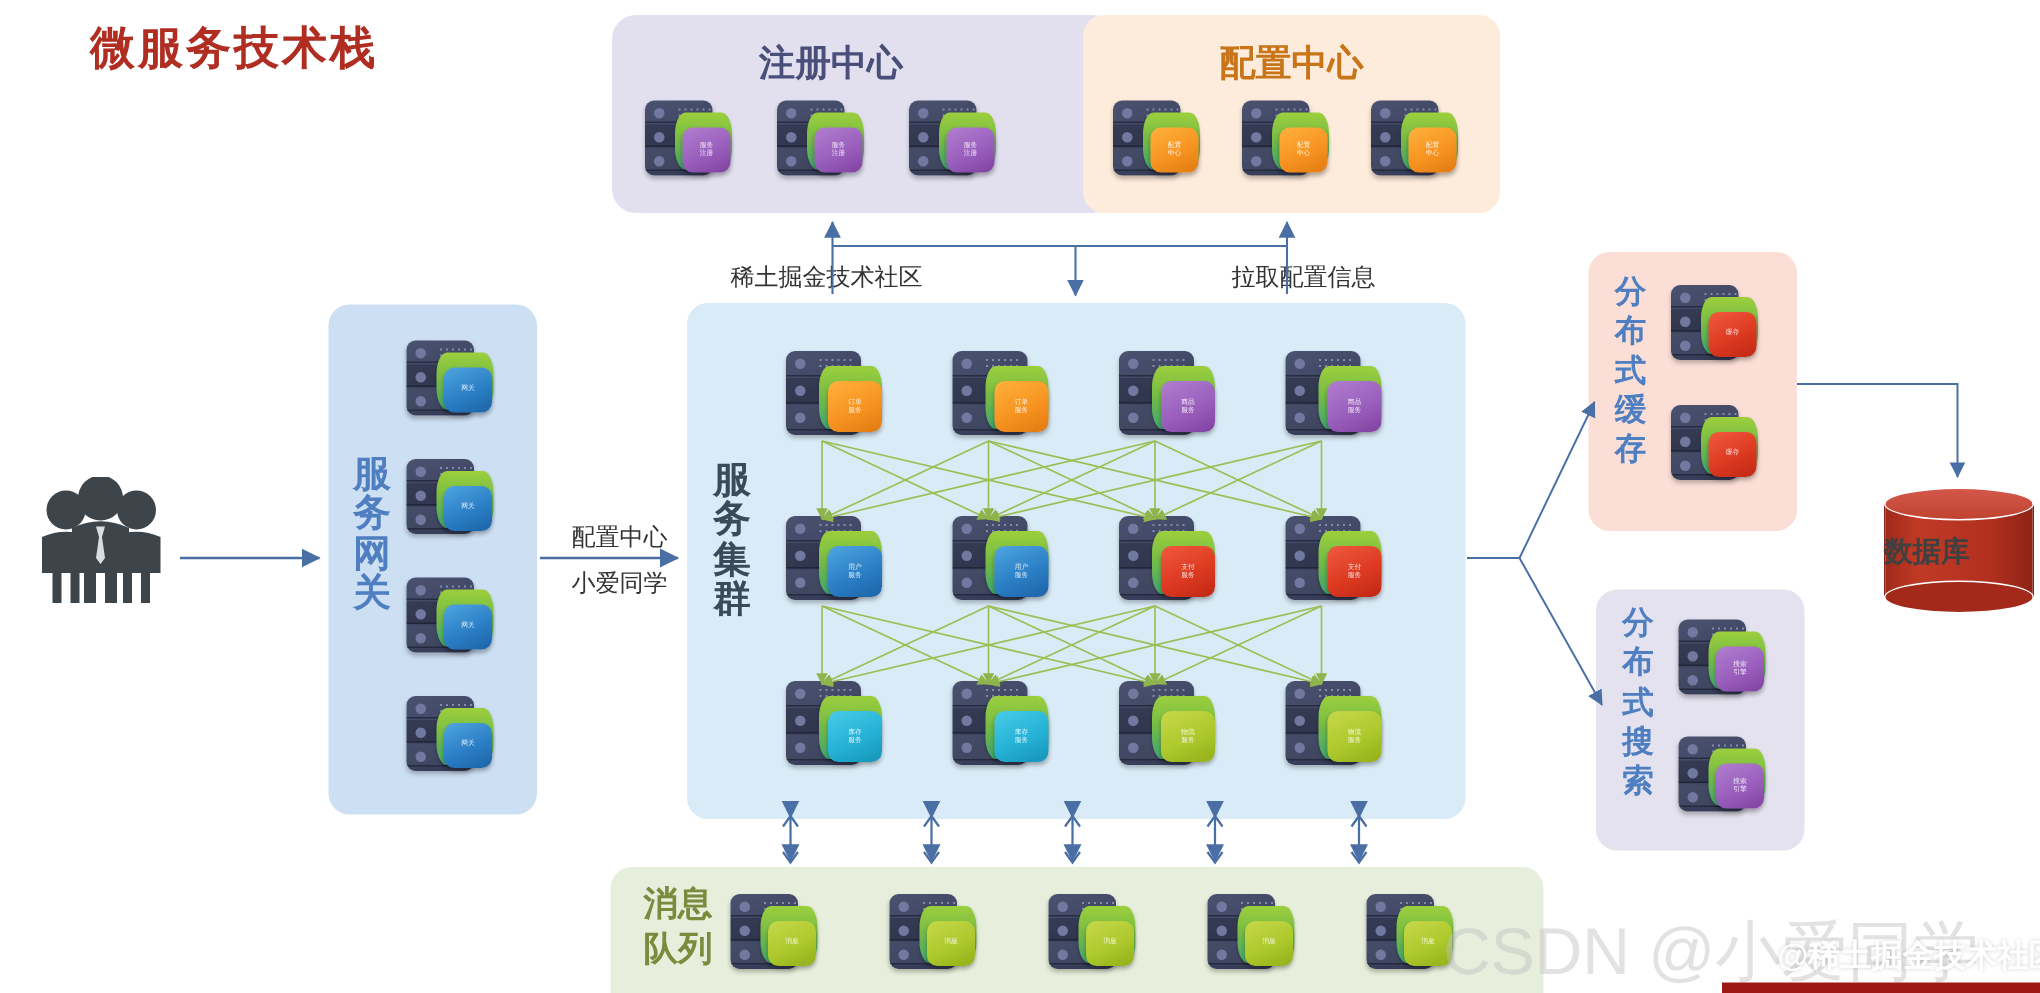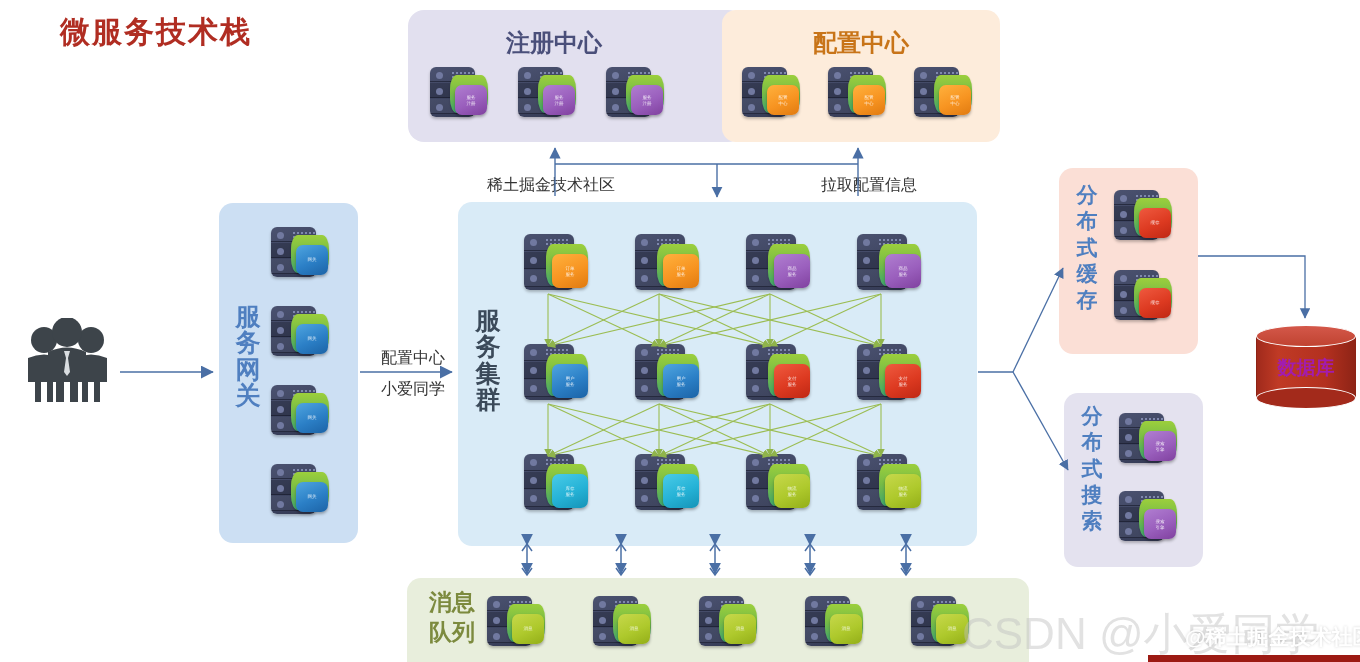--- a/index.html
+++ b/index.html
@@ -169,8 +169,8 @@
     position: absolute;
     left: 0; top: 30px;
     width: 100px;
-    text-align: center;
-    color: #a21caf;
+    text-align: left;
+    color: #404040;
     font-size: 19px;
     font-weight: bold;
     z-index: 3;

